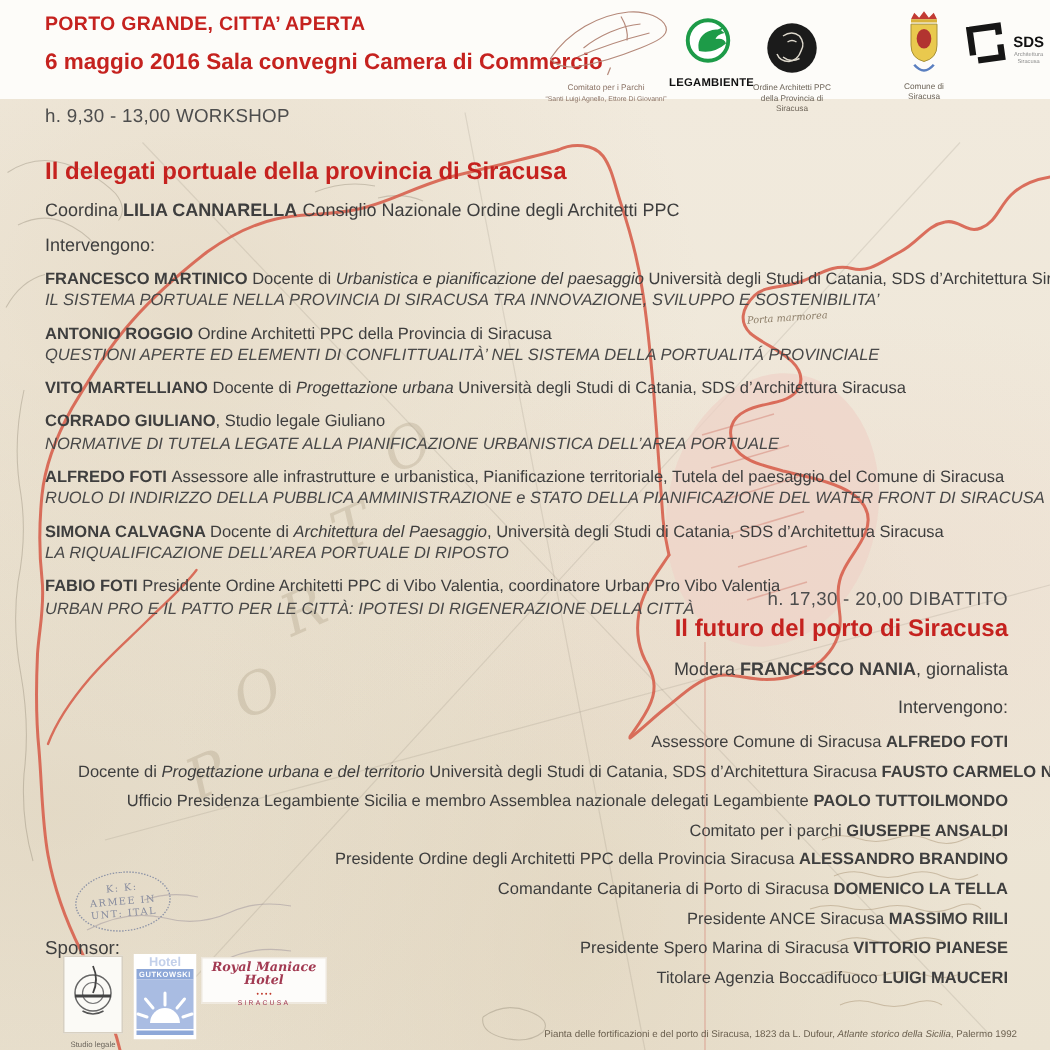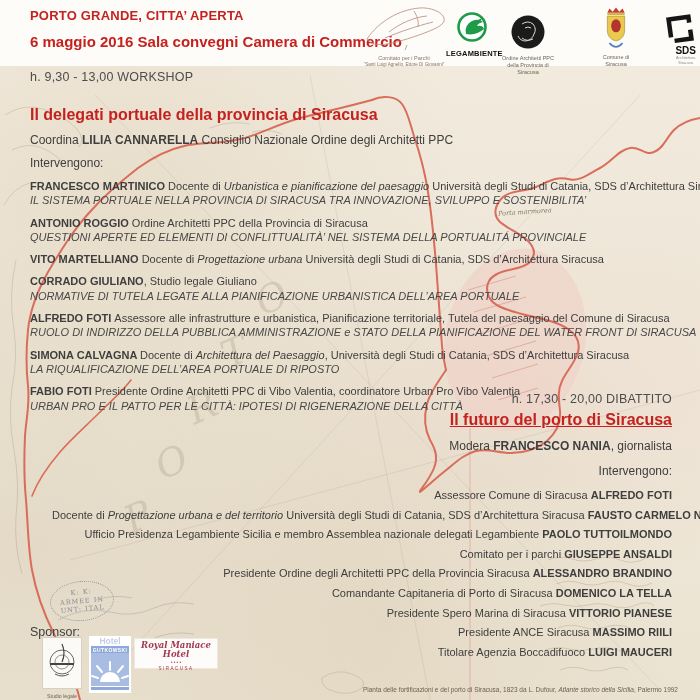--- a/index.html
+++ b/index.html
@@ -30,7 +30,7 @@
   .lg-ordine .cap{color:#6d6458;}
   .lg-comune{left:594px;top:6px;width:44px;}
   .lg-comune .cap{color:#6d6458;}
-  .lg-sds{left:642px;top:12px;width:54px;display:flex;align-items:flex-end;text-align:center;flex-direction:column;}
+  .lg-sds{left:642px;top:12px;width:54px;display:flex;align-items:flex-end;text-align:center;}
   .lg-sds .sds-word{font-size:10px;font-weight:bold;color:#111;line-height:1;}
   .lg-sds .sds-sub{font-size:3.8px;color:#8d8d8d;line-height:1.3;}
   

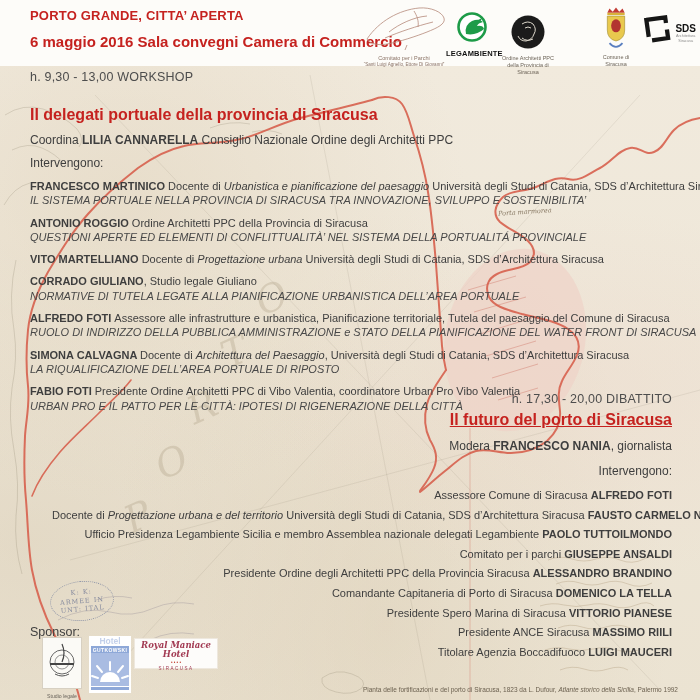--- a/index.html
+++ b/index.html
@@ -46,7 +46,7 @@
   
   .col-right{right:28px;top:392px;width:620px;text-align:right;}
   .col-right .time-line{margin-bottom:5px;}
-  .col-right .red-h{margin:2px 0 10px;text-decoration:underline;}
+  .col-right .red-h{margin:2px 0 10px;}
   .col-right .plain-line{margin-bottom:11px;}
   .part-line{font-size:11px;color:#3e3e3e;white-space:nowrap;margin-bottom:7.5px;line-height:1.1;}
   

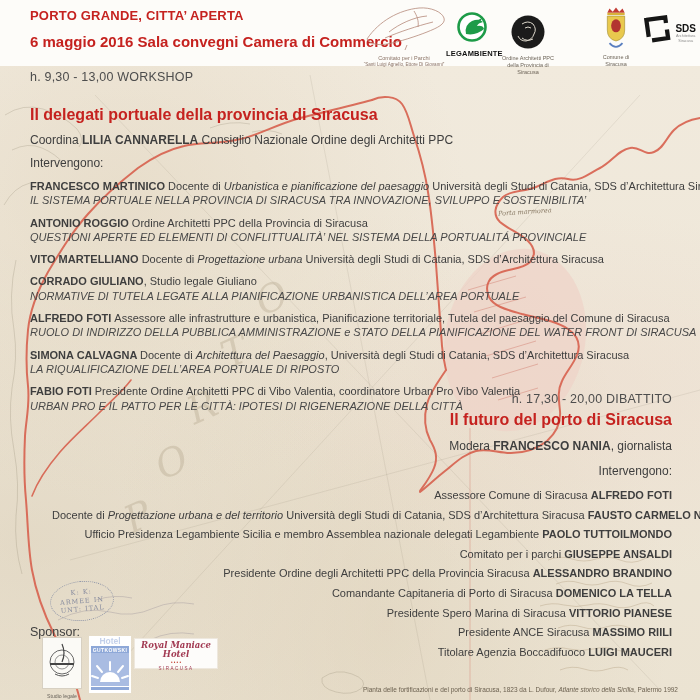--- a/index.html
+++ b/index.html
@@ -273,8 +273,8 @@
     <div class="part-line"><span>Comitato per i parchi </span><span class="b">GIUSEPPE ANSALDI</span></div>
     <div class="part-line"><span>Presidente Ordine degli Architetti PPC della Provincia Siracusa </span><span class="b">ALESSANDRO BRANDINO</span></div>
     <div class="part-line"><span>Comandante Capitaneria di Porto di Siracusa </span><span class="b">DOMENICO LA TELLA</span></div>
+    <div class="part-line"><span>Presidente ANCE Siracusa </span><span class="b">MASSIMO RIILI</span></div>
     <div class="part-line"><span>Presidente Spero Marina di Siracusa </span><span class="b">VITTORIO PIANESE</span></div>
-    <div class="part-line"><span>Presidente ANCE Siracusa </span><span class="b">MASSIMO RIILI</span></div>
     <div class="part-line"><span>Titolare Agenzia Boccadifuoco </span><span class="b">LUIGI MAUCERI</span></div>
   </div>
 

